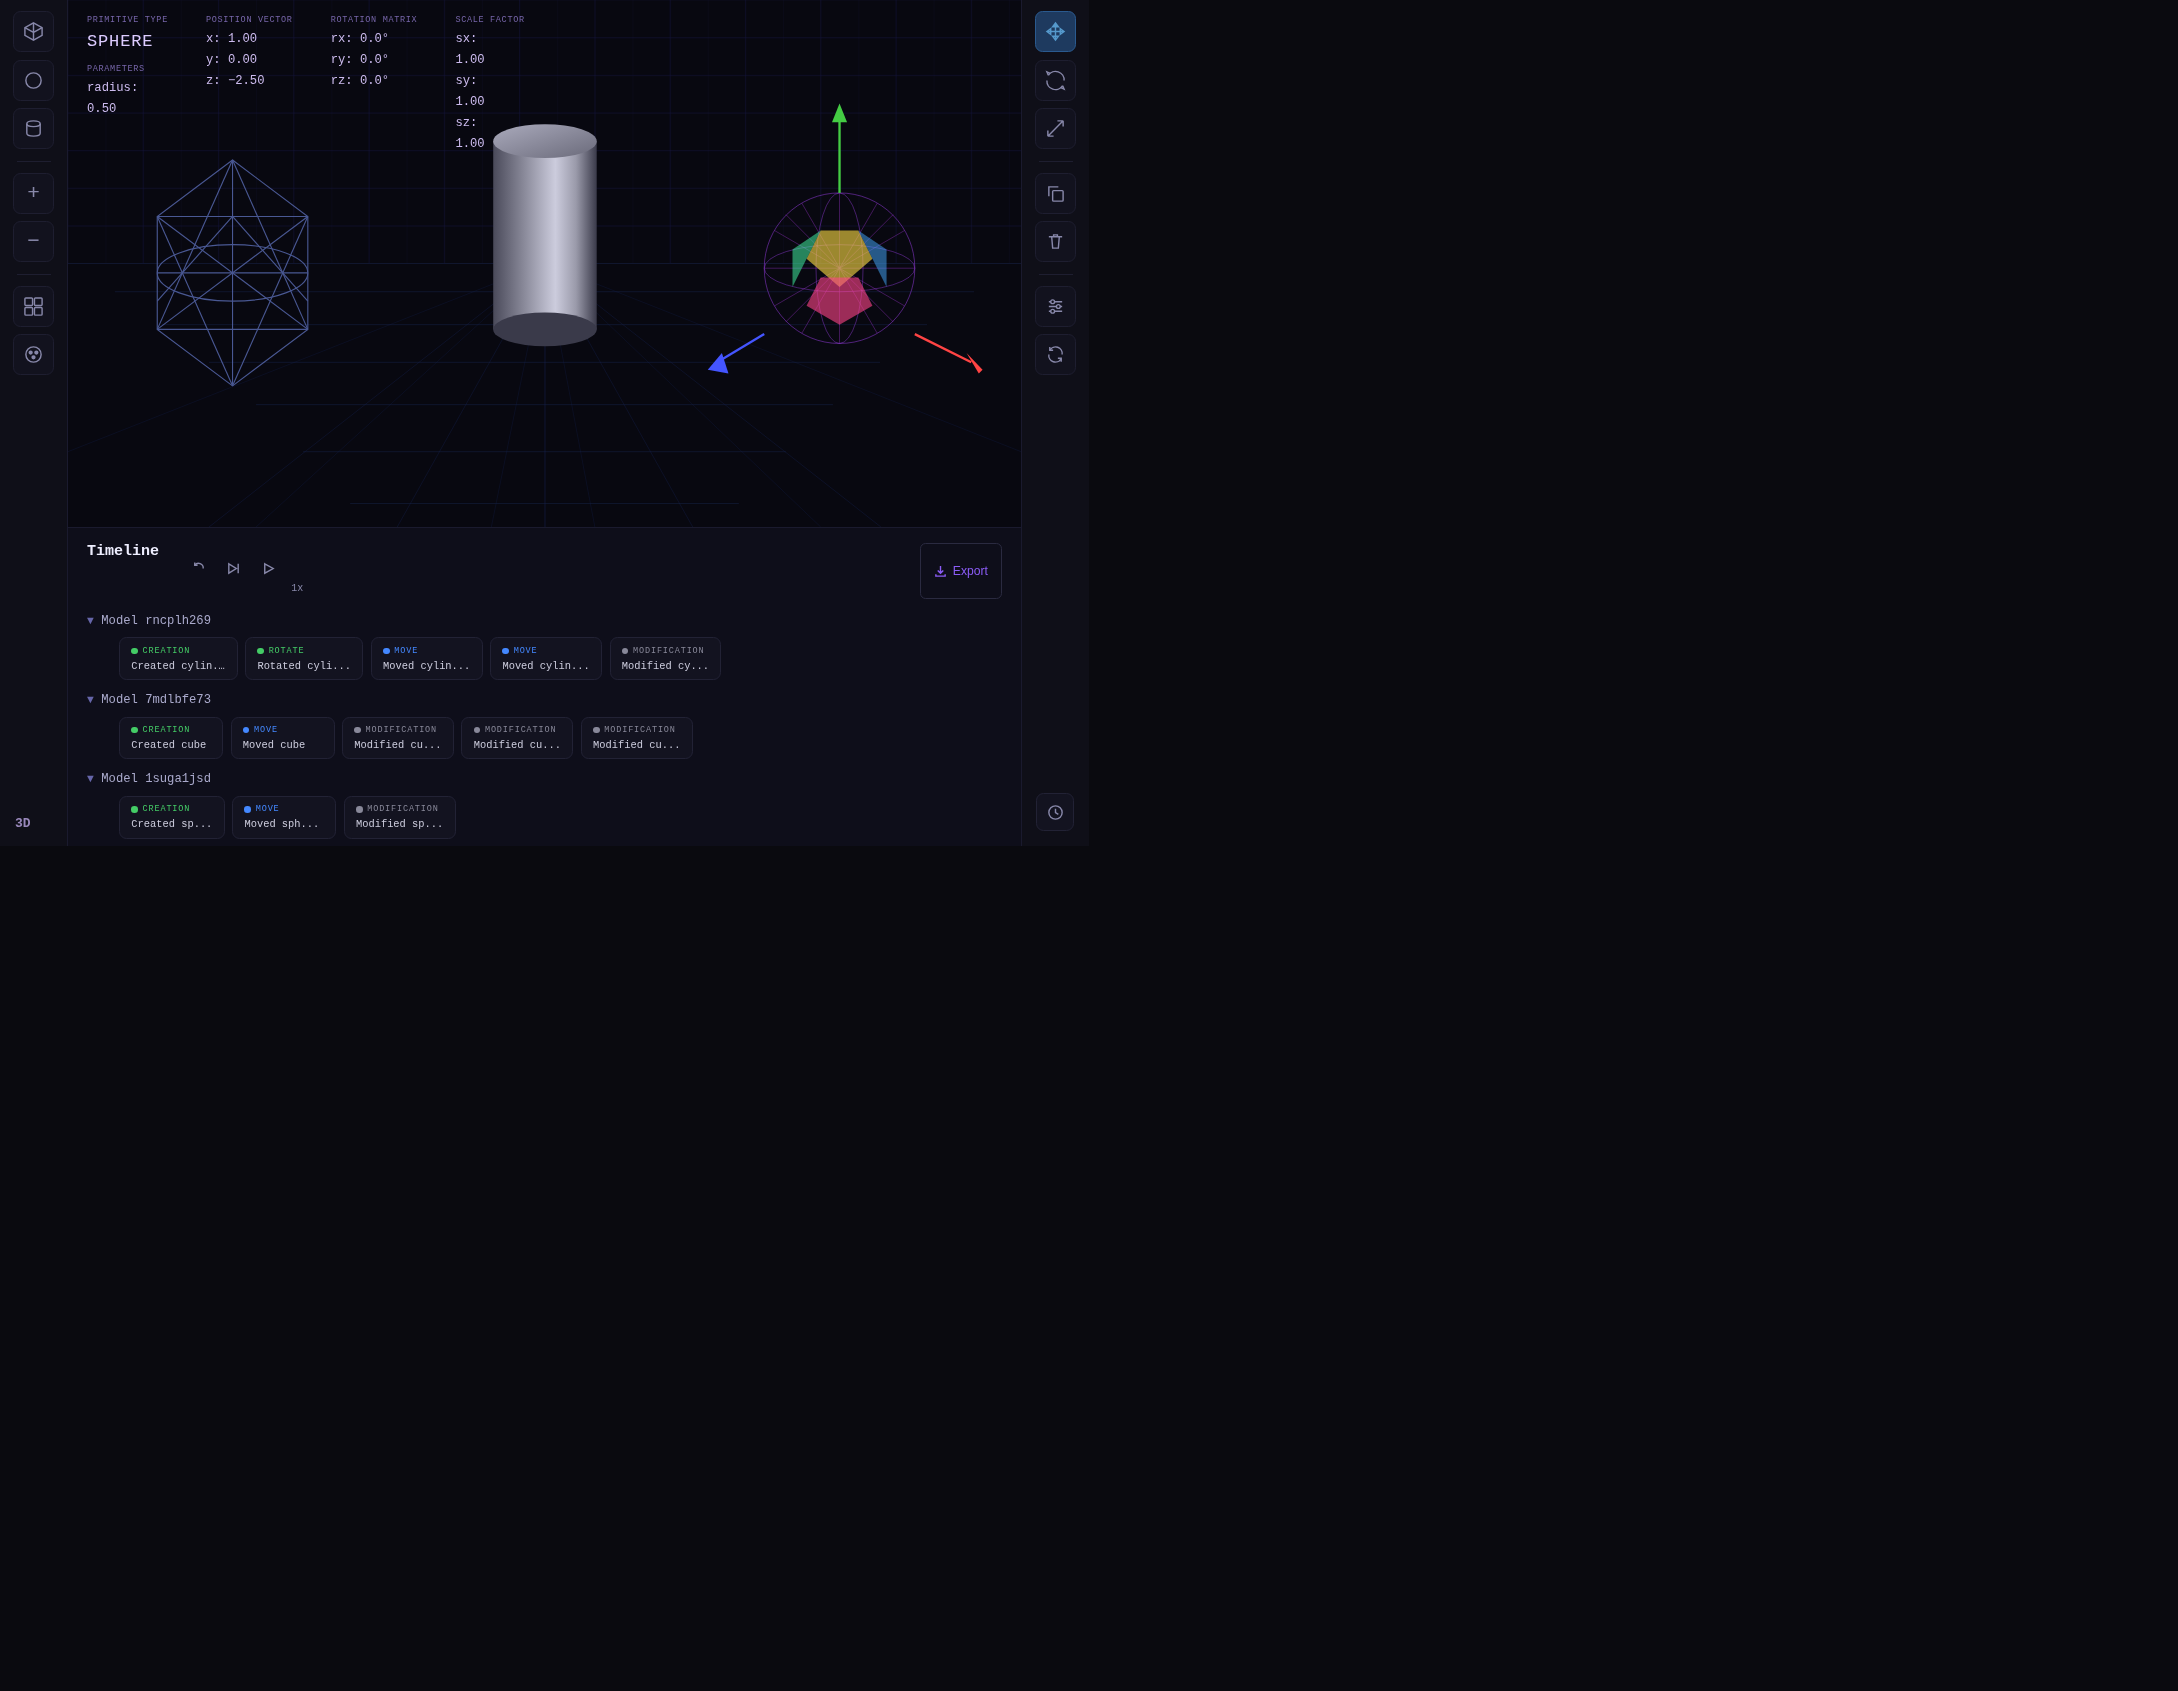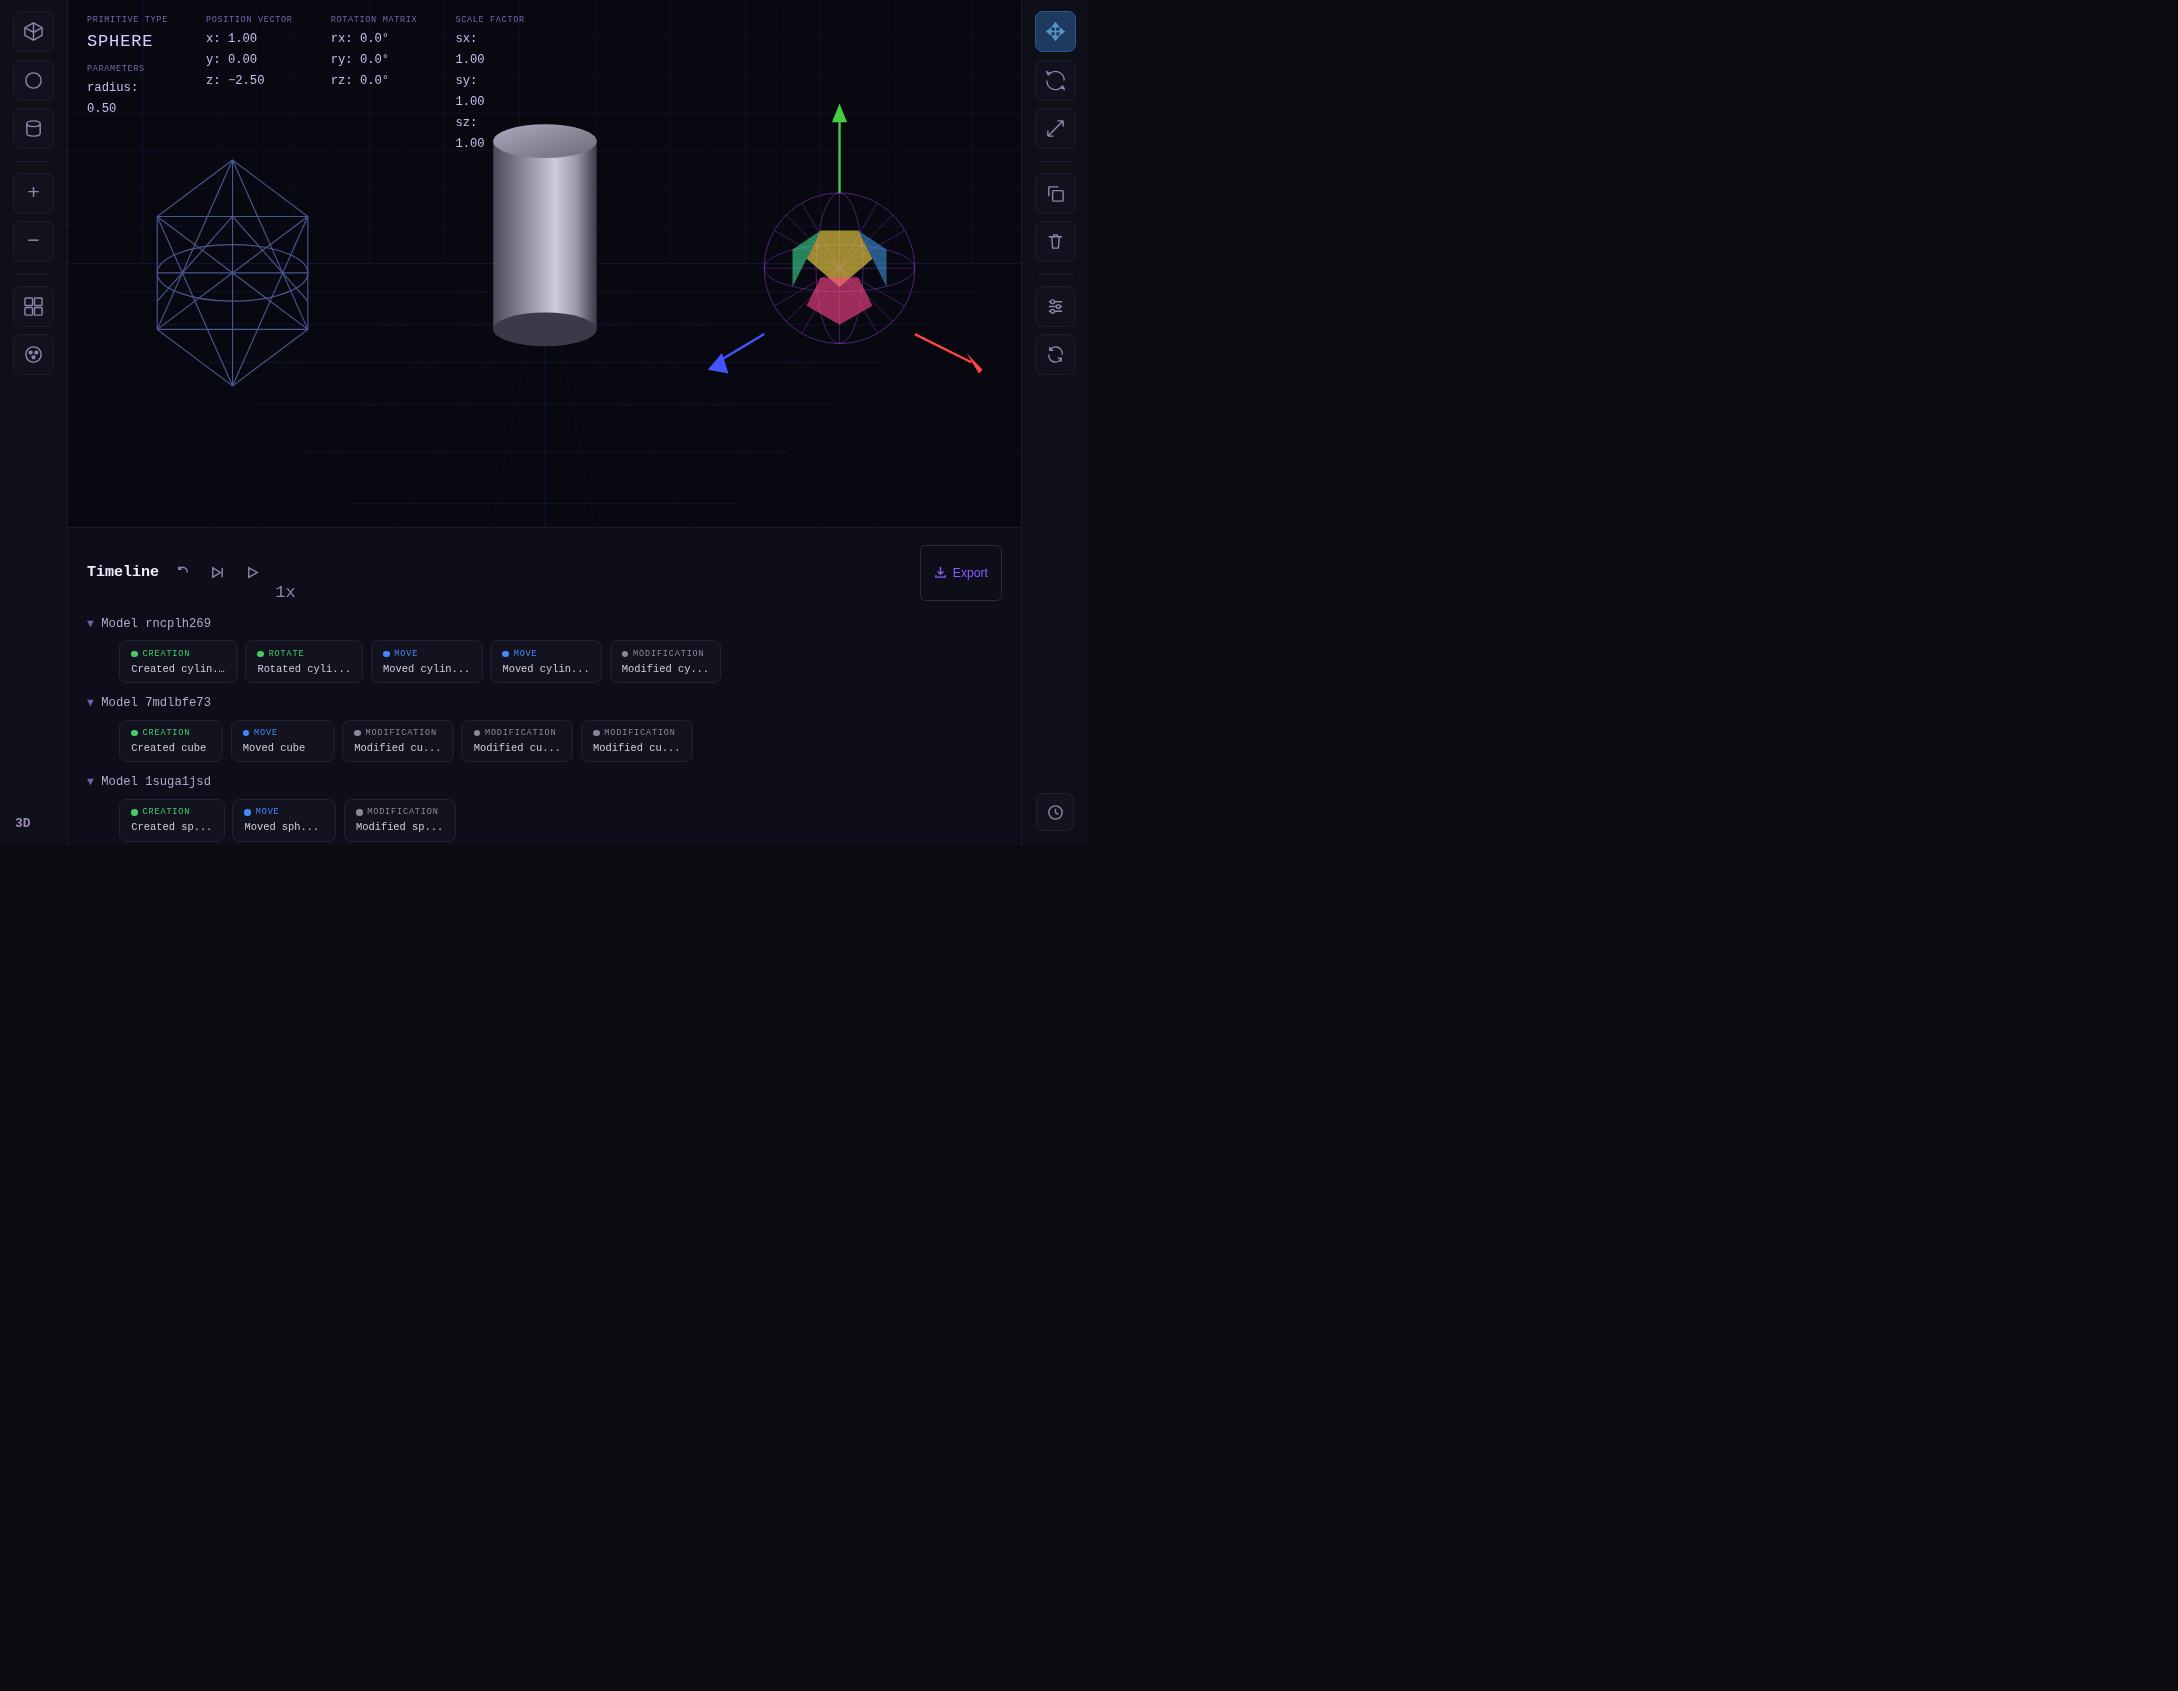--- a/index.html
+++ b/index.html
@@ -114,8 +114,8 @@
     }
     .timeline-header {
       display: flex;
-      align-items: center;
-      gap: 10px;
+      align-items: flex-start;
+      gap: 26px;
       margin-bottom: 15px;
     }
     .timeline-title {

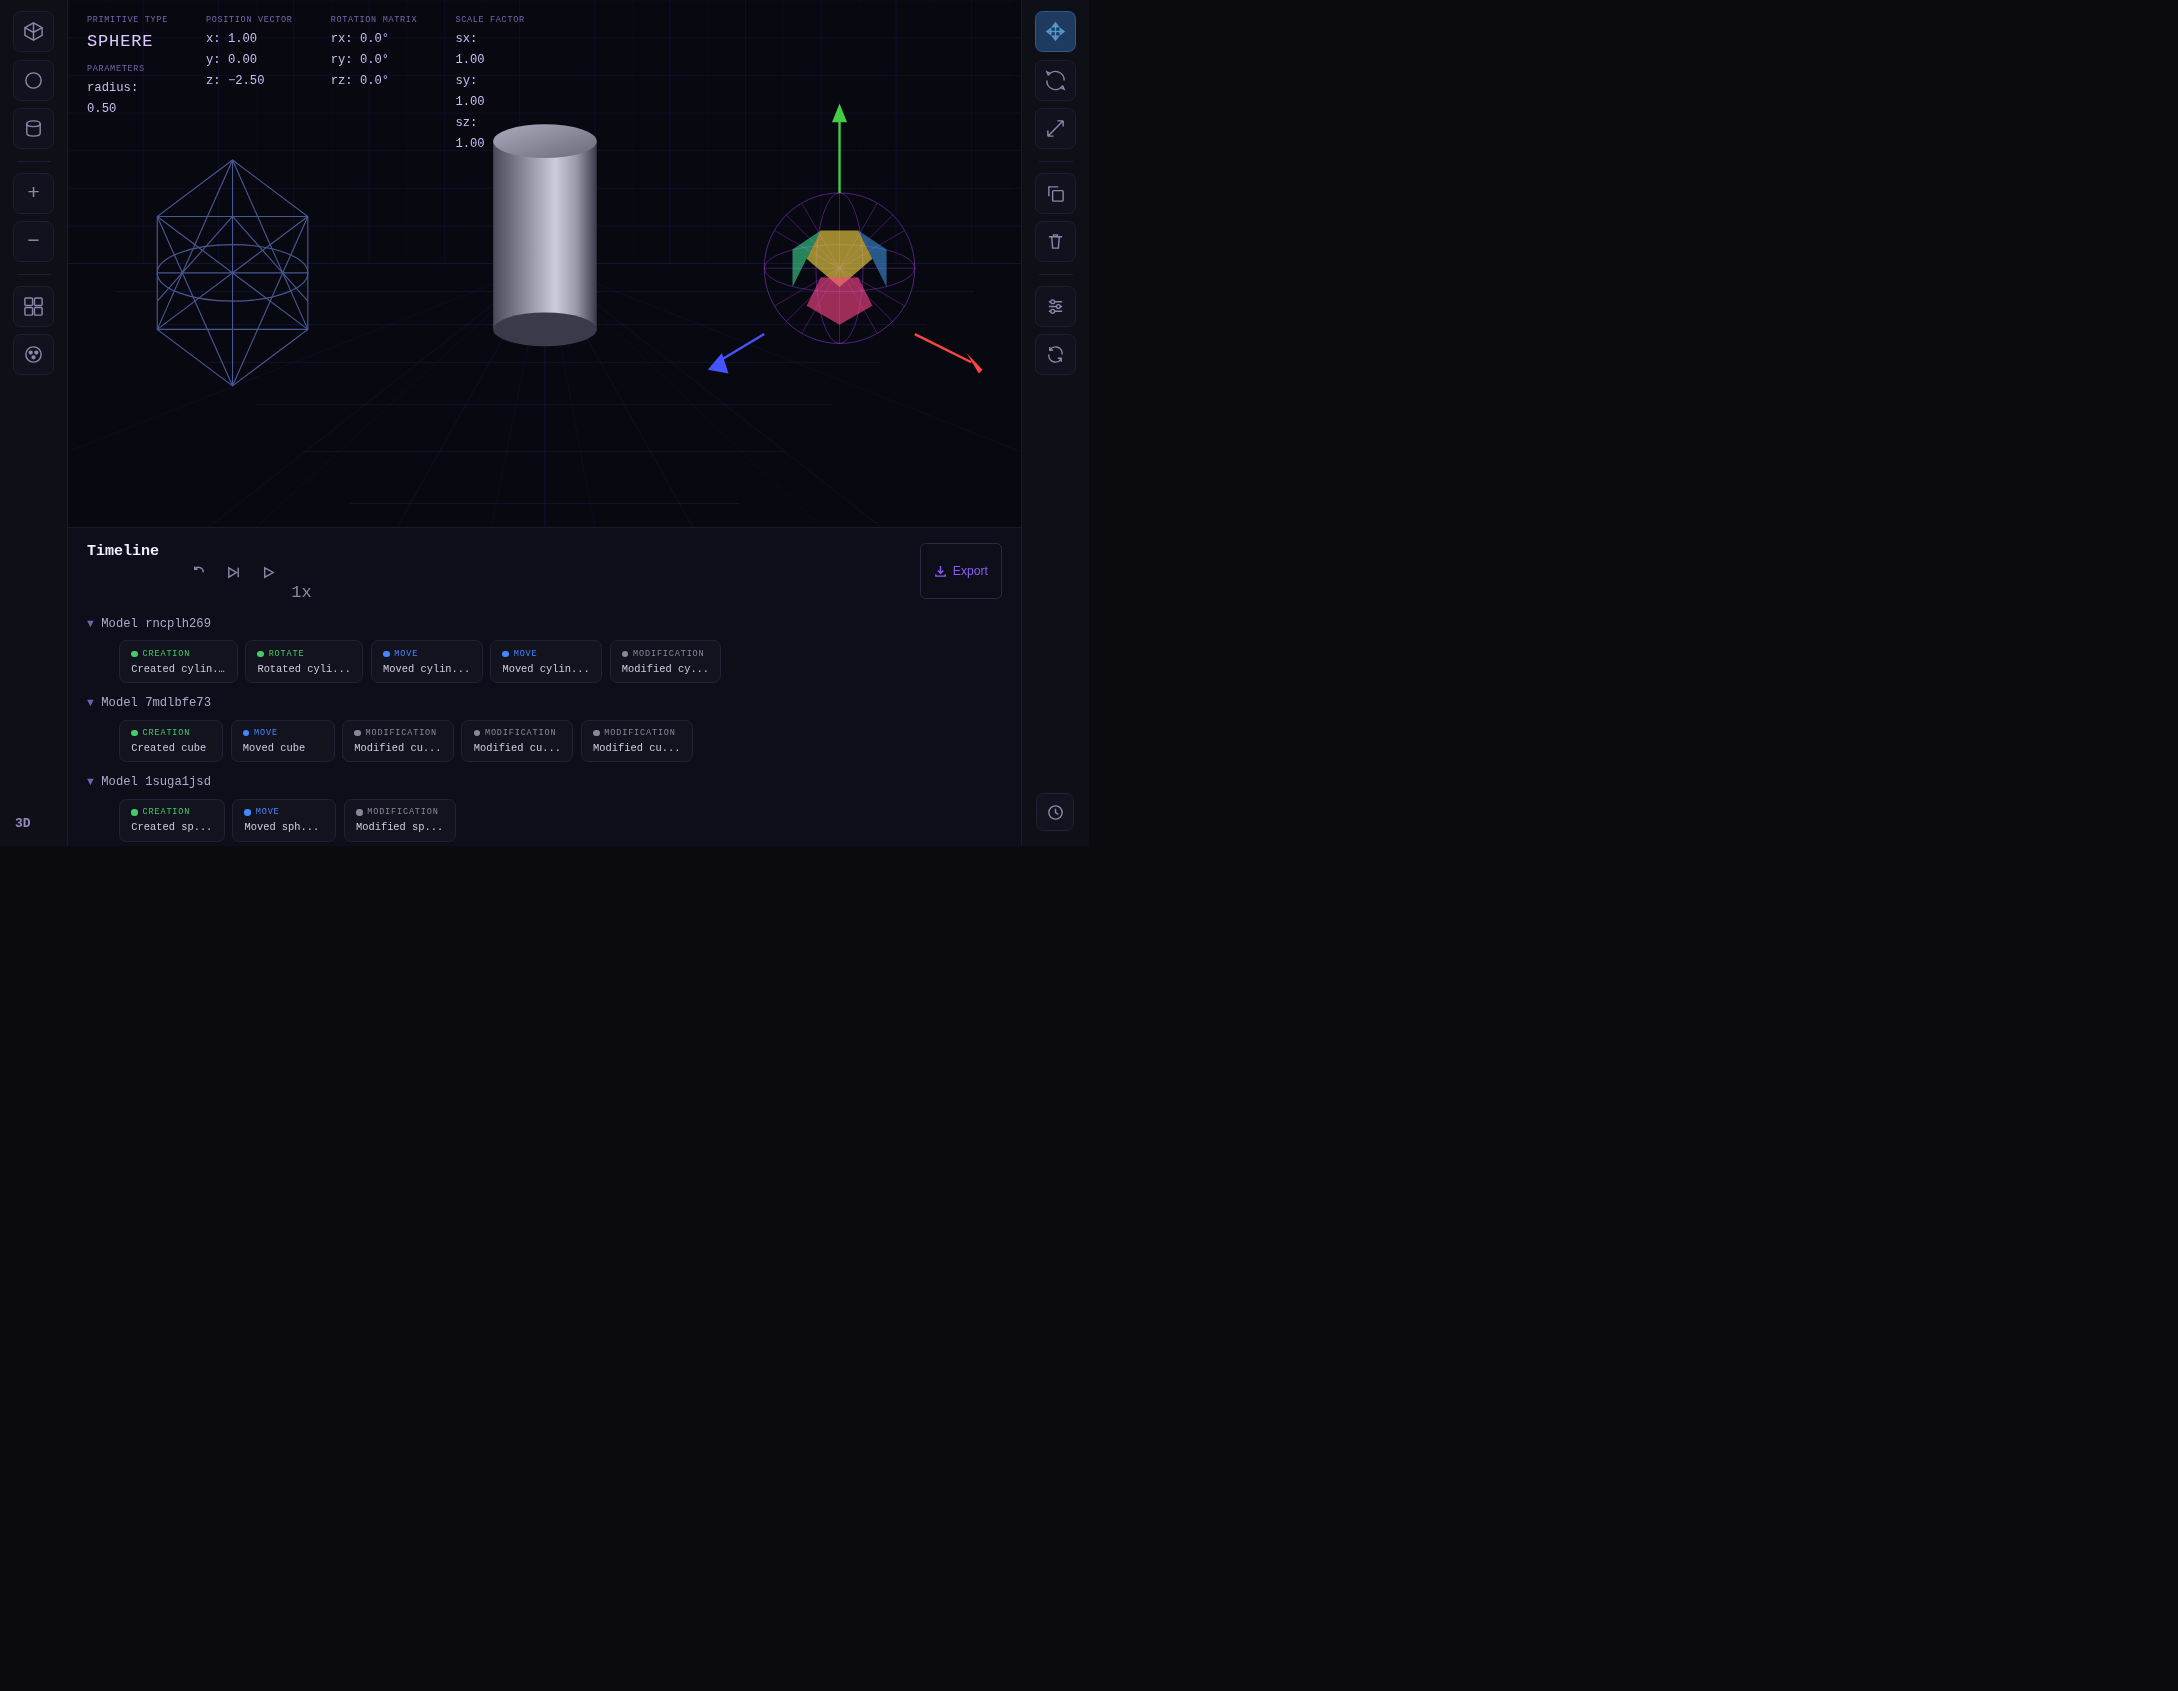--- a/index.html
+++ b/index.html
@@ -137,7 +137,7 @@
       display: flex; align-items: center; justify-content: center;
     }
     .tl-speed {
-      font-size: 17px;
+      font-size: 10px;
       color: #8888aa;
       cursor: pointer;
       margin-top: 40px;

